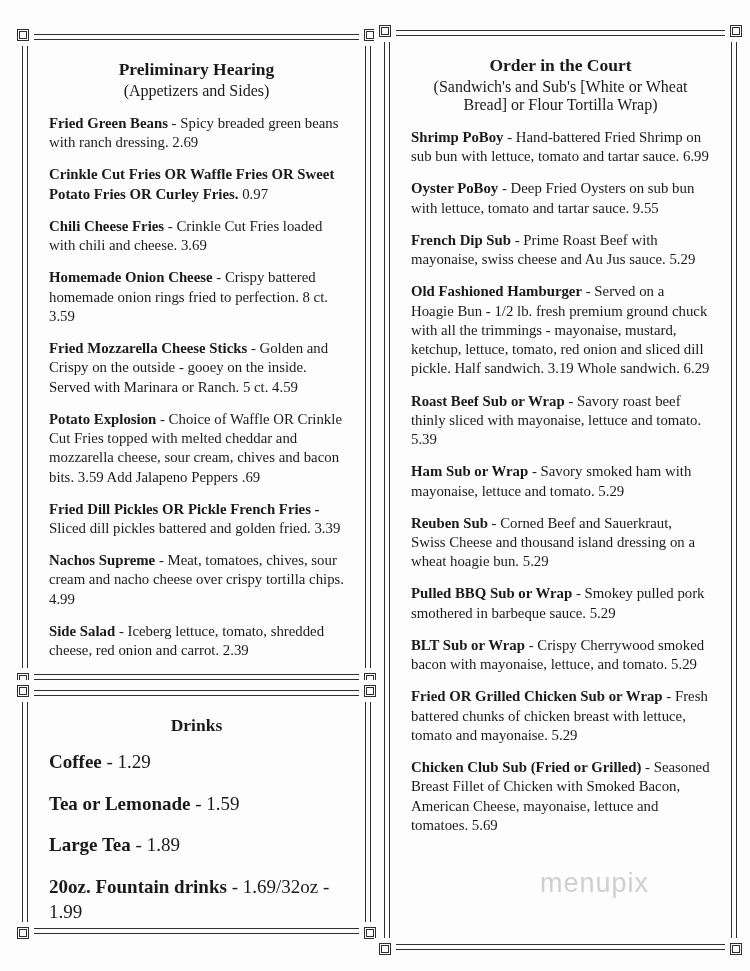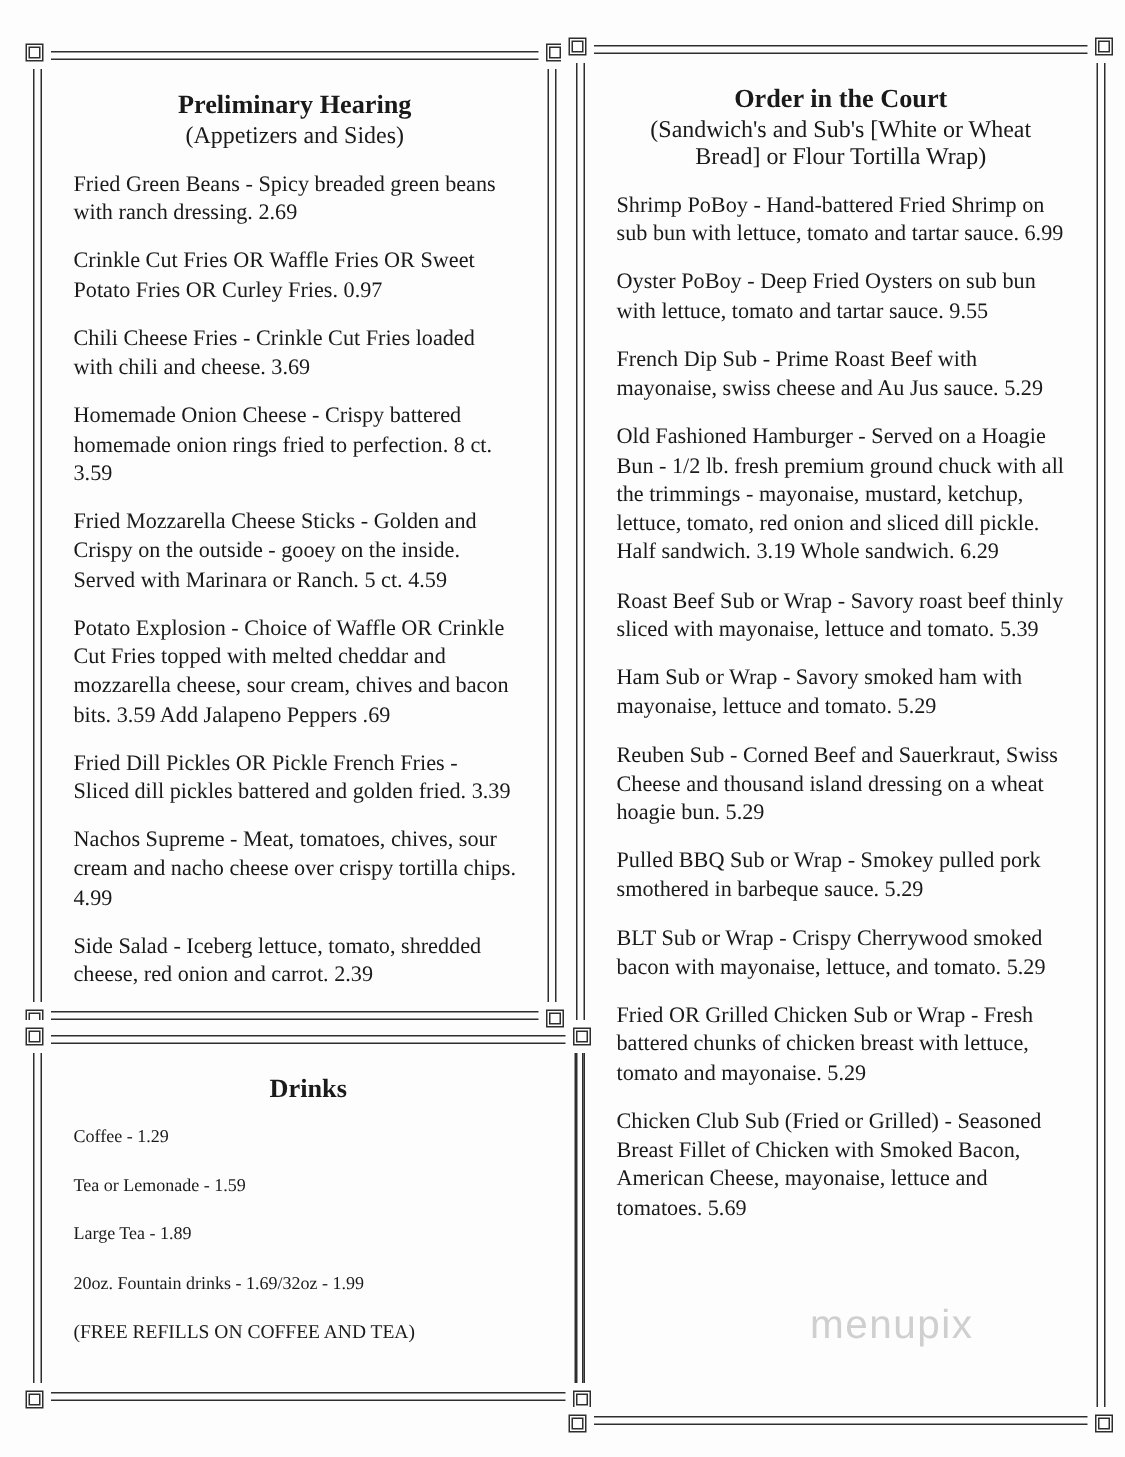--- a/index.html
+++ b/index.html
@@ -60,7 +60,7 @@
     font-size: 14.8px;
     line-height: 1.3;
   }
-  .b { font-weight: normal; }
+  .b { font-weight: bold; }
   .drink-item { margin: 0 0 17px; font-size: 12px; }
   .note { font-size: 13px; margin-top: 6px; }
   .watermark {

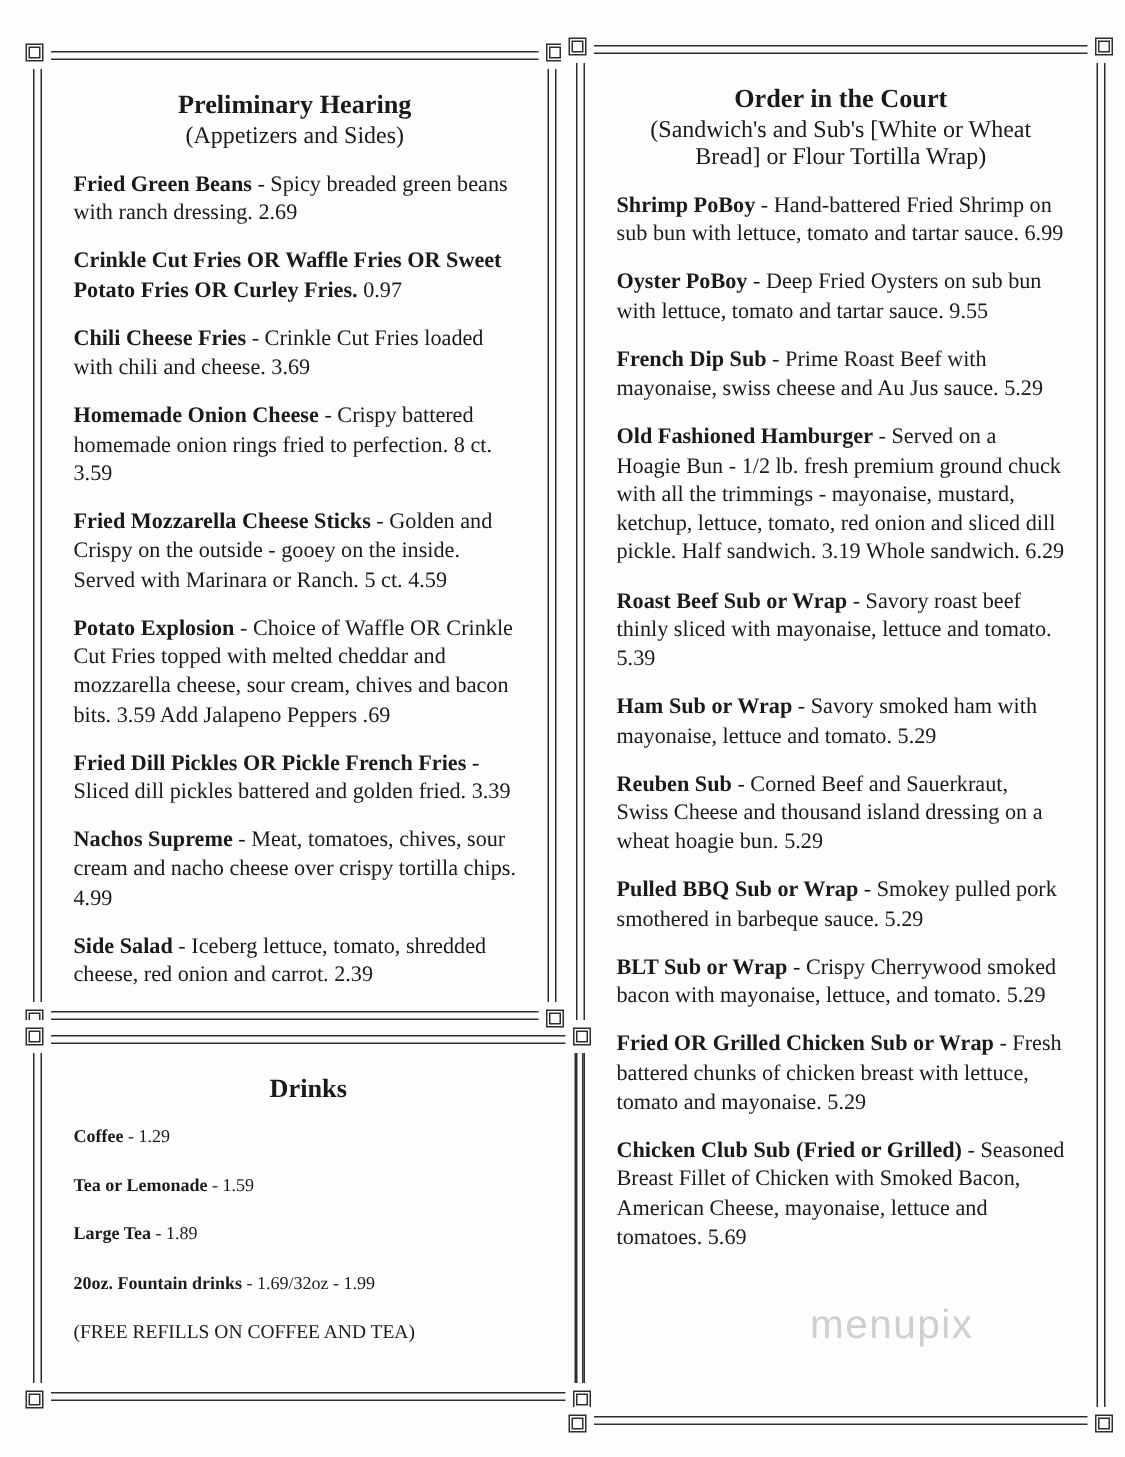--- a/index.html
+++ b/index.html
@@ -96,7 +96,7 @@
   </div>
 </div>
 
-<div class="frame" style="left:22px; top:690px; width:347px; height:242px;padding-left:18px;">
+<div class="frame" style="left:22px; top:690px; width:347px; height:242px;">
   <div class="corner tl"></div>
   <div class="corner tr"></div>
   <div class="corner bl"></div>

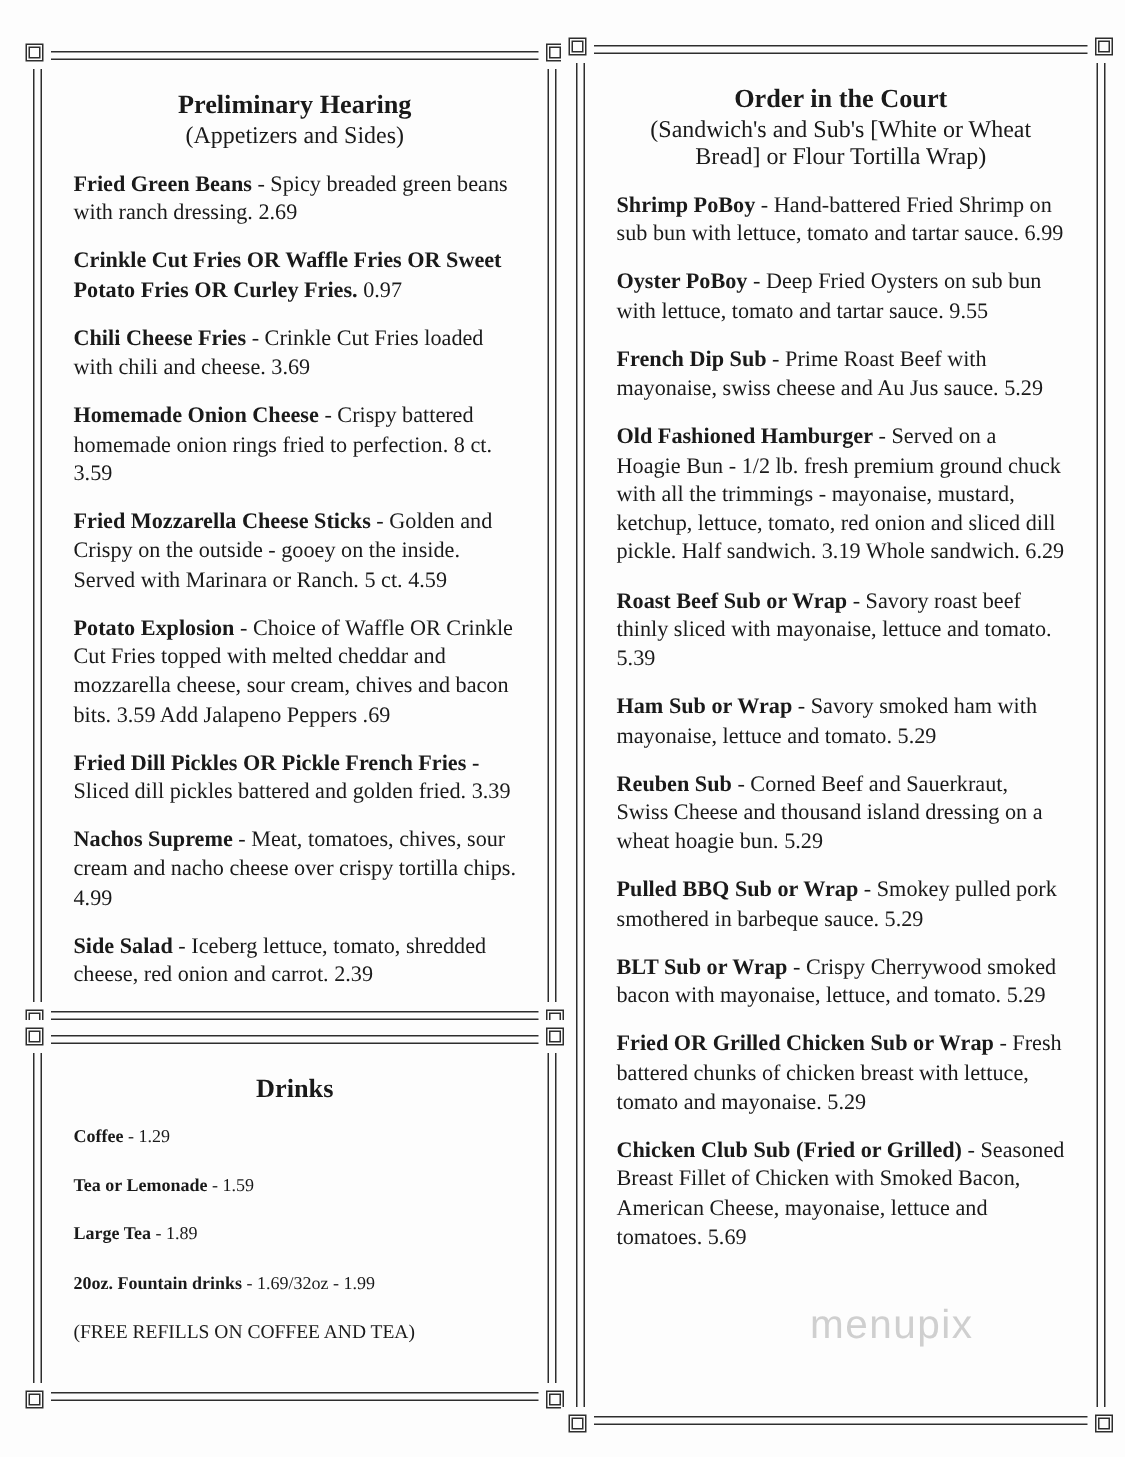--- a/index.html
+++ b/index.html
@@ -61,7 +61,7 @@
     line-height: 1.3;
   }
   .b { font-weight: bold; }
-  .drink-item { margin: 0 0 17px; font-size: 12px; }
+  .drink-item { margin: 0 0 17px; font-size: 19px; }
   .note { font-size: 13px; margin-top: 6px; }
   .watermark {
     position: absolute;

